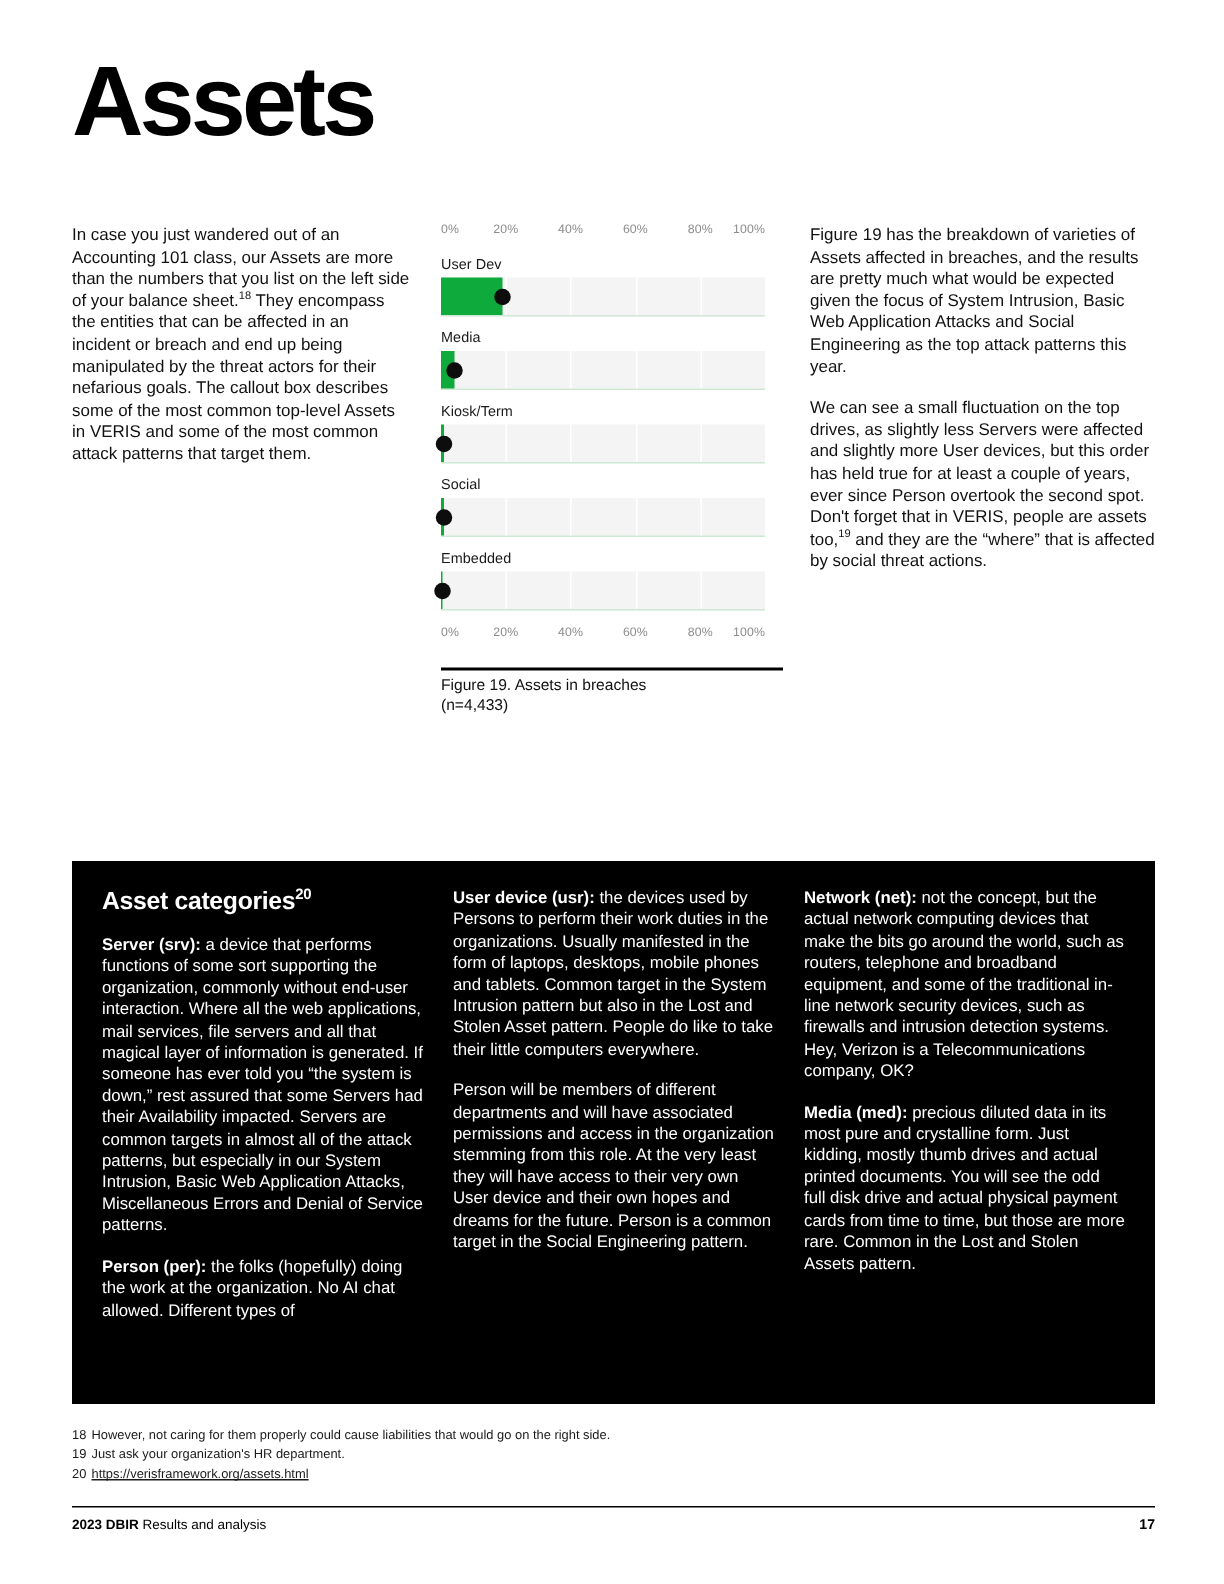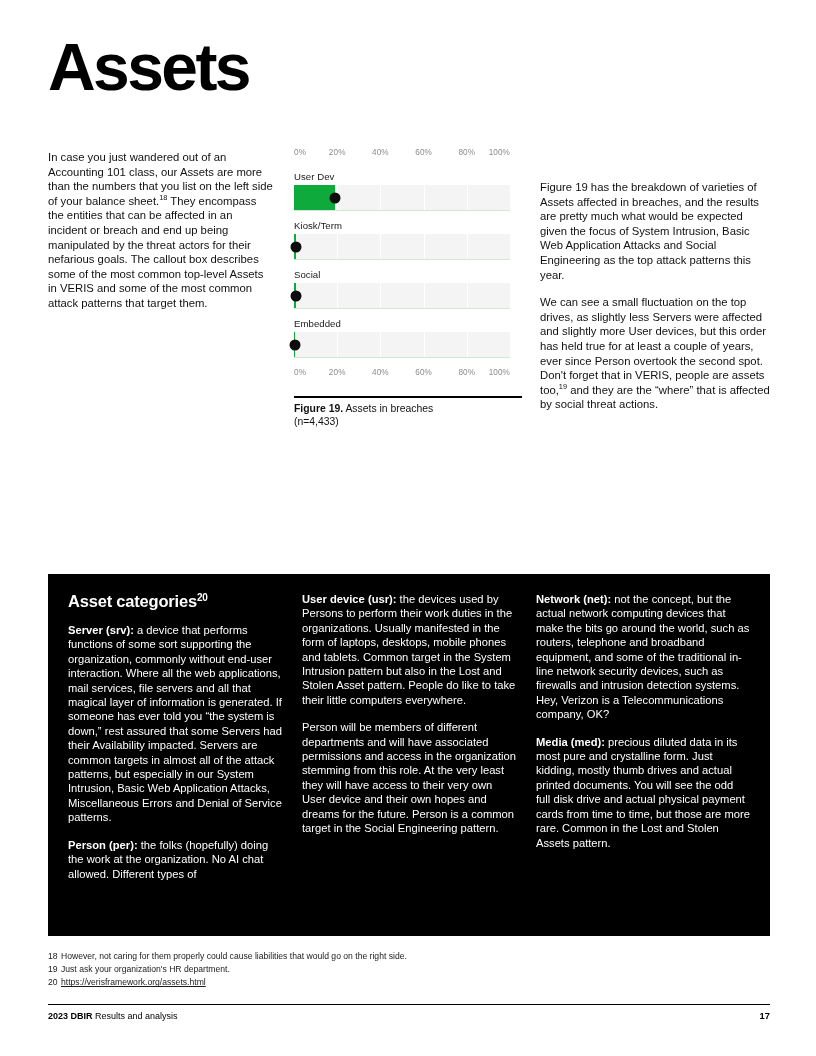--- a/index.html
+++ b/index.html
@@ -38,7 +38,6 @@
     left: 540px;
     top: 150px;
     width: 230px;
-    margin-top: 30px;
   }
   .body-text {
     font-size: 11.3px;

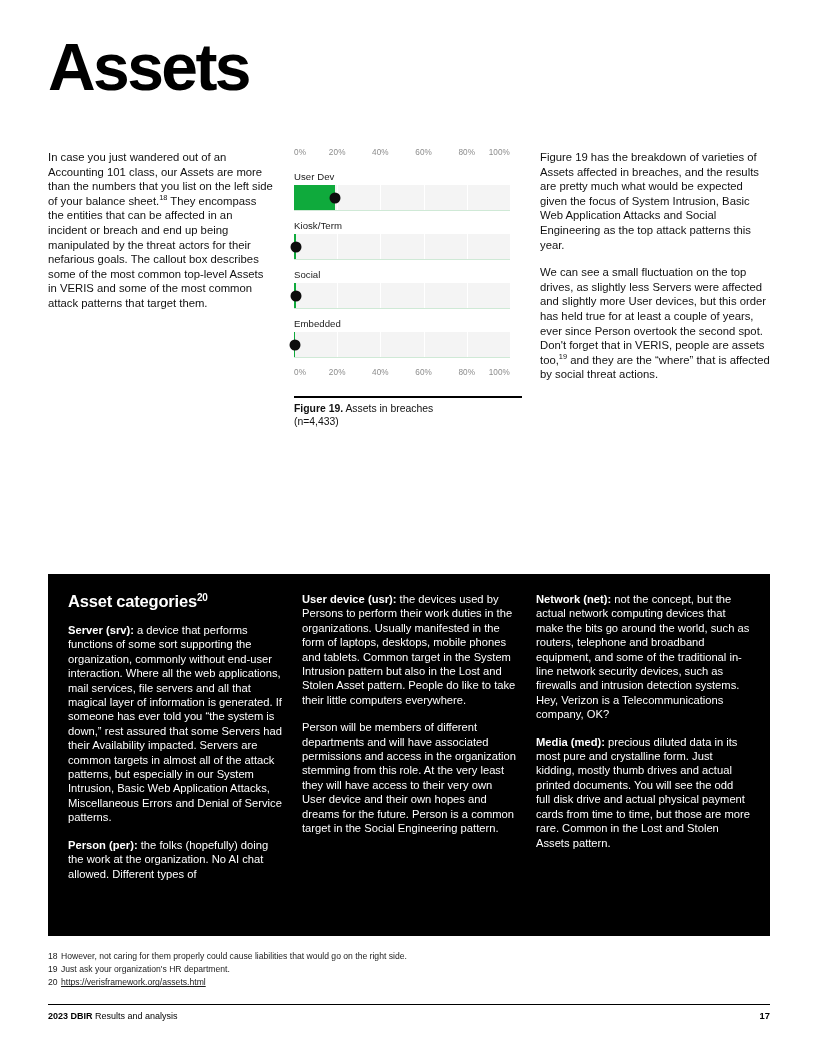--- a/index.html
+++ b/index.html
@@ -219,6 +219,17 @@
         </div>
       </div>
       <div class="bar-group">
+        <div class="bar-label">Media</div>
+        <div class="bar-track">
+          <div class="grid-line" style="left: 20%;"></div>
+          <div class="grid-line" style="left: 40%;"></div>
+          <div class="grid-line" style="left: 60%;"></div>
+          <div class="grid-line" style="left: 80%;"></div>
+          <div class="bar-fill" style="width: 4%; background: rgb(15, 170, 60);"></div>
+          <div class="bar-dot" style="left: 4%; background: rgb(13, 13, 13);"></div>
+        </div>
+      </div>
+      <div class="bar-group">
         <div class="bar-label">Kiosk/Term</div>
         <div class="bar-track">
           <div class="grid-line" style="left: 20%;"></div>

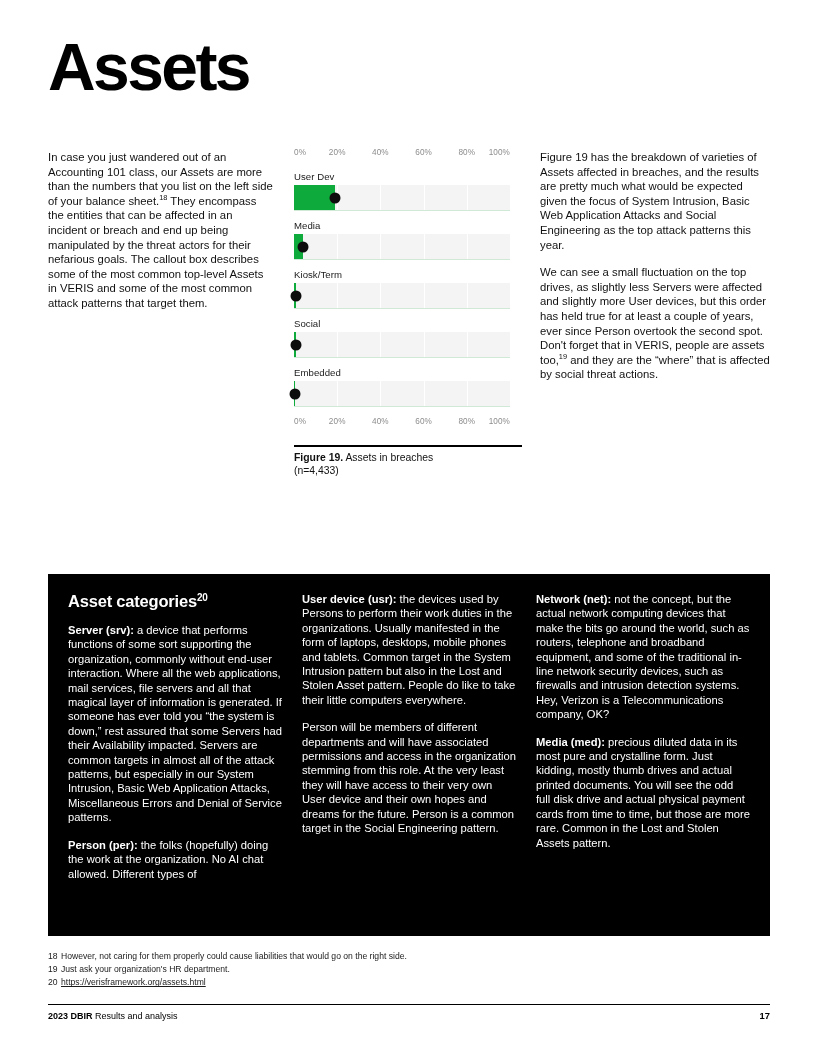--- a/index.html
+++ b/index.html
@@ -119,7 +119,7 @@
     line-height: 12.8px;
     color: #111;
   }
-  .fig-caption b { font-weight: 700; }
+  .fig-caption b { font-weight: 400; }
 
   
   .callout {

